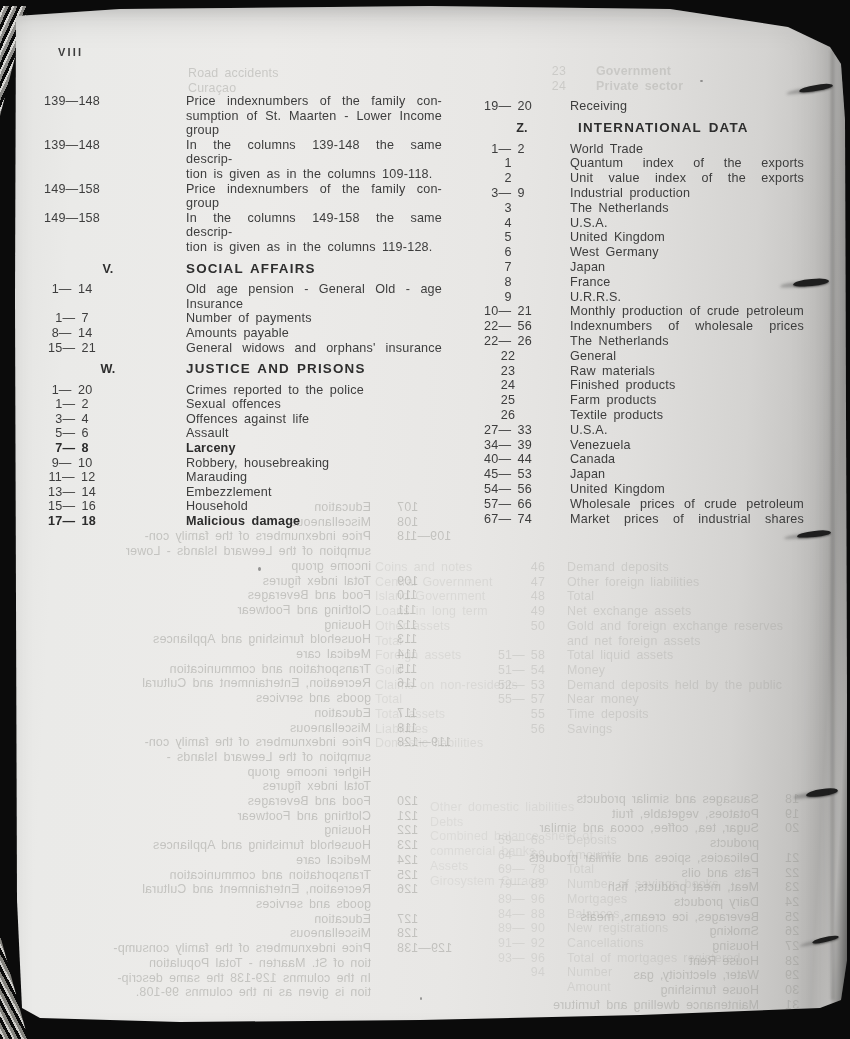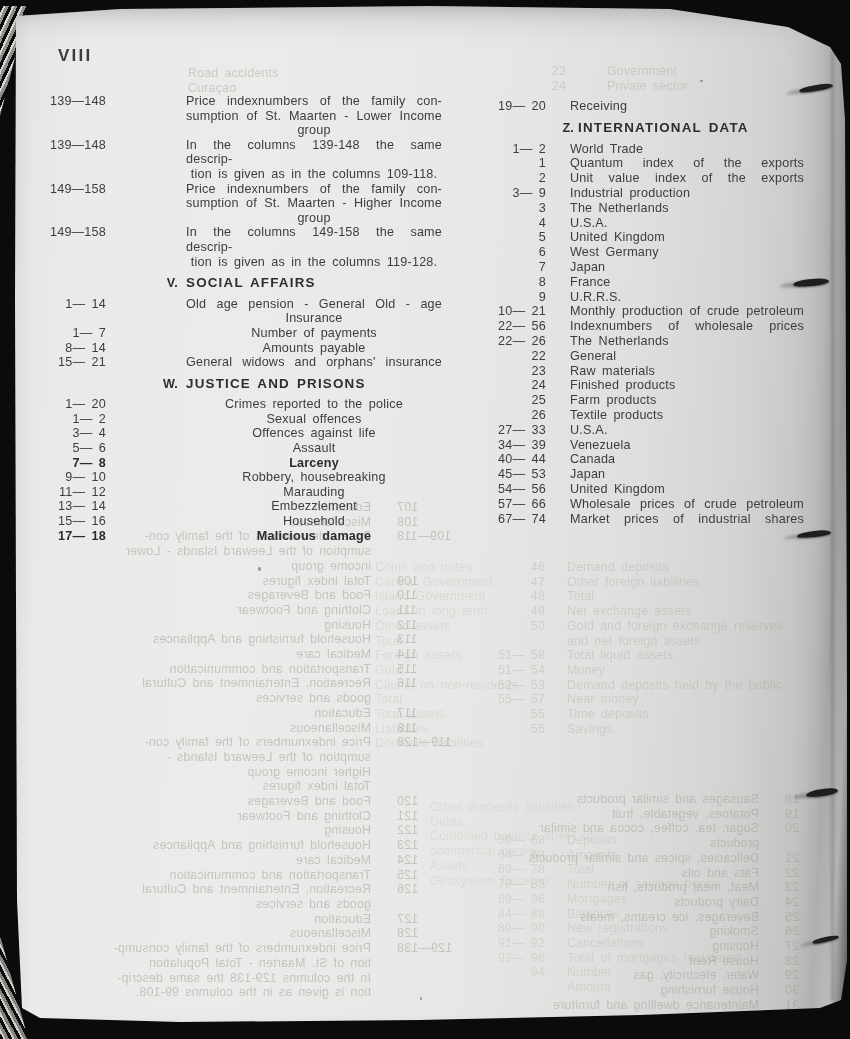--- a/index.html
+++ b/index.html
@@ -30,7 +30,7 @@
   .speck{position:absolute;background:#4d4d4d;border-radius:50%;opacity:.55;}
 
   
-  .pageno{position:absolute;left:58px;top:46px;font-size:17px;letter-spacing:2.2px;
+  .pageno{position:absolute;left:58px;top:46px;font-size:11px;letter-spacing:2.2px;
     color:#3c3c3c;font-weight:bold;}
   .col{position:absolute;color:#3d3d3d;font-size:12.6px;letter-spacing:.2px;word-spacing:2.6px;}
   .col-left{left:38px;top:94px;width:406px;line-height:14.6px;}

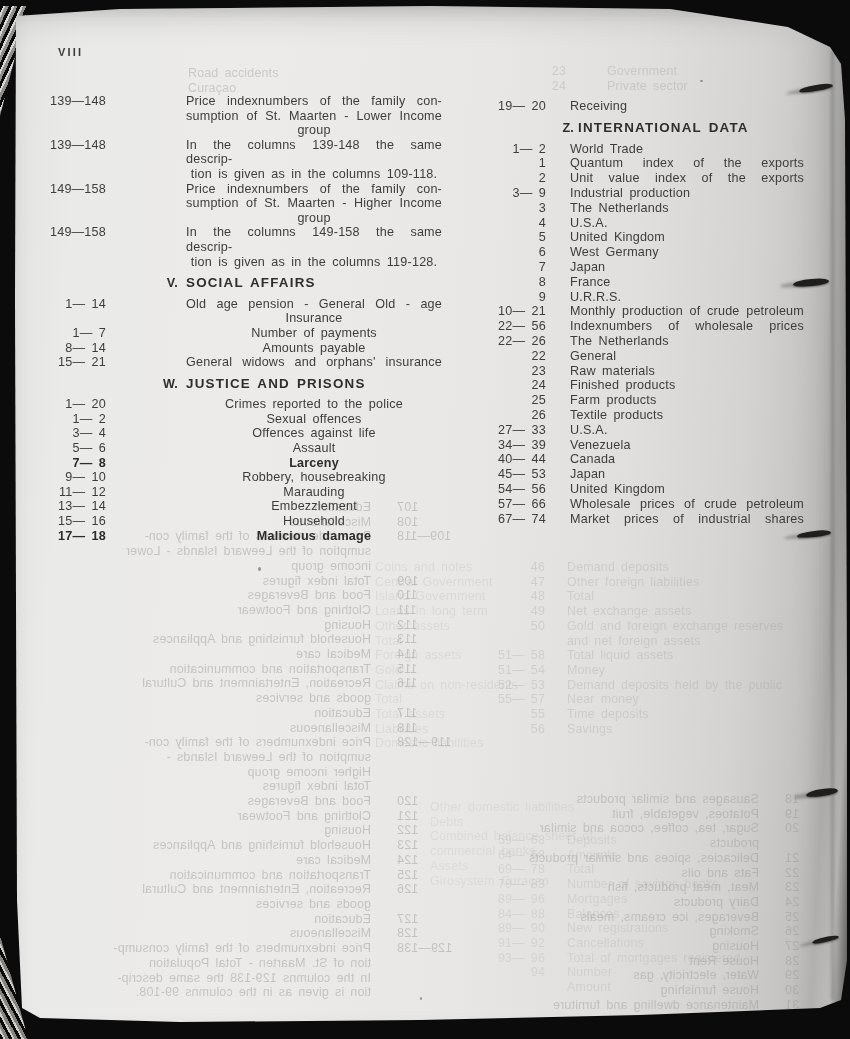--- a/index.html
+++ b/index.html
@@ -58,7 +58,7 @@
   .gn{flex:none;text-align:right;white-space:pre;}
   .gb-a{left:188px;top:66px;opacity:.38;}
   .gb-b{left:548px;top:64px;opacity:.30;}
-  .gb-b .gn{width:18px;} .gb-b .gt{margin-left:41px;}
+  .gb-b .gn{width:18px;} .gb-b .gt{margin-left:30px;font-weight:bold;}
   .gb-c{left:55px;top:500px;width:408px;opacity:.44;}
   .gb-c .gn{width:66px;} .gb-c .gt{margin-left:26px;width:306px;}
   .gb-d{left:482px;top:792px;width:333px;opacity:.40;}

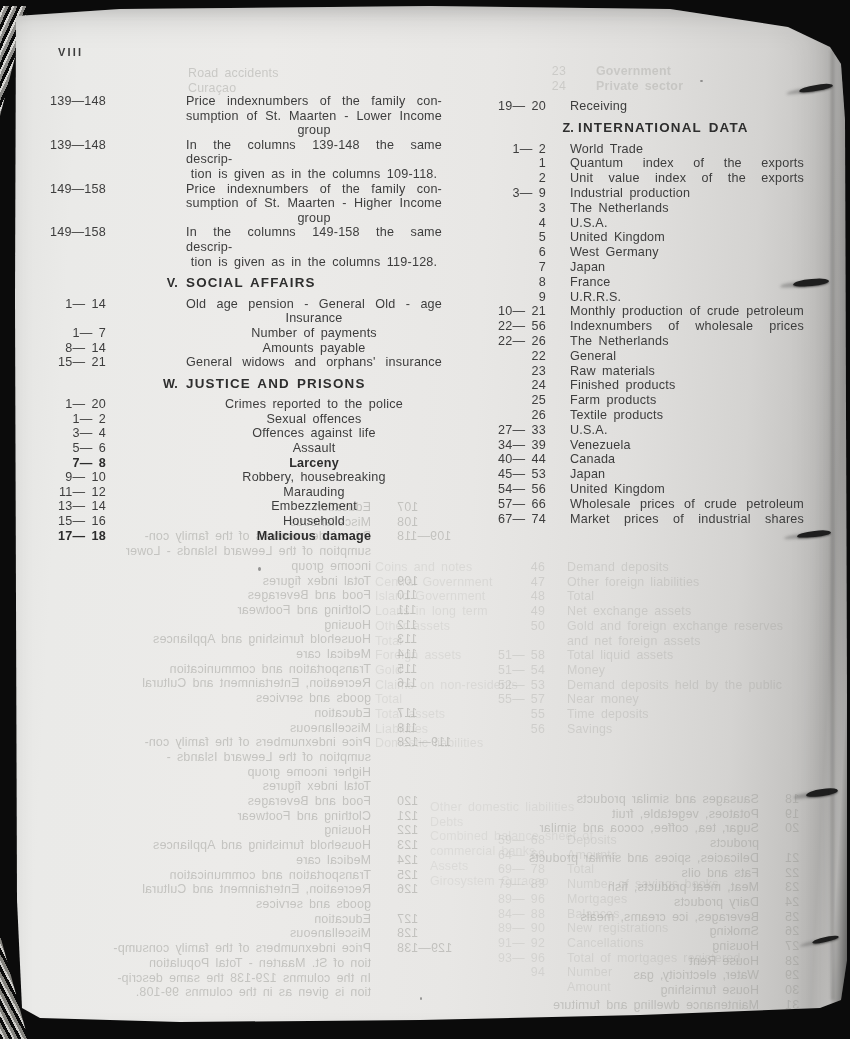--- a/index.html
+++ b/index.html
@@ -36,7 +36,7 @@
   .col-left{left:38px;top:94px;width:406px;line-height:14.6px;}
   .col-right{left:470px;top:99px;width:352px;line-height:14.8px;}
   .row{display:flex;}
-  .num{flex:none;text-align:right;white-space:pre;}
+  .num{flex:none;text-align:center;white-space:pre;}
   .col-left .num{width:68px;}
   .col-left .desc{margin-left:80px;width:256px;text-align:center;}
   .col-right .num{width:76px;}

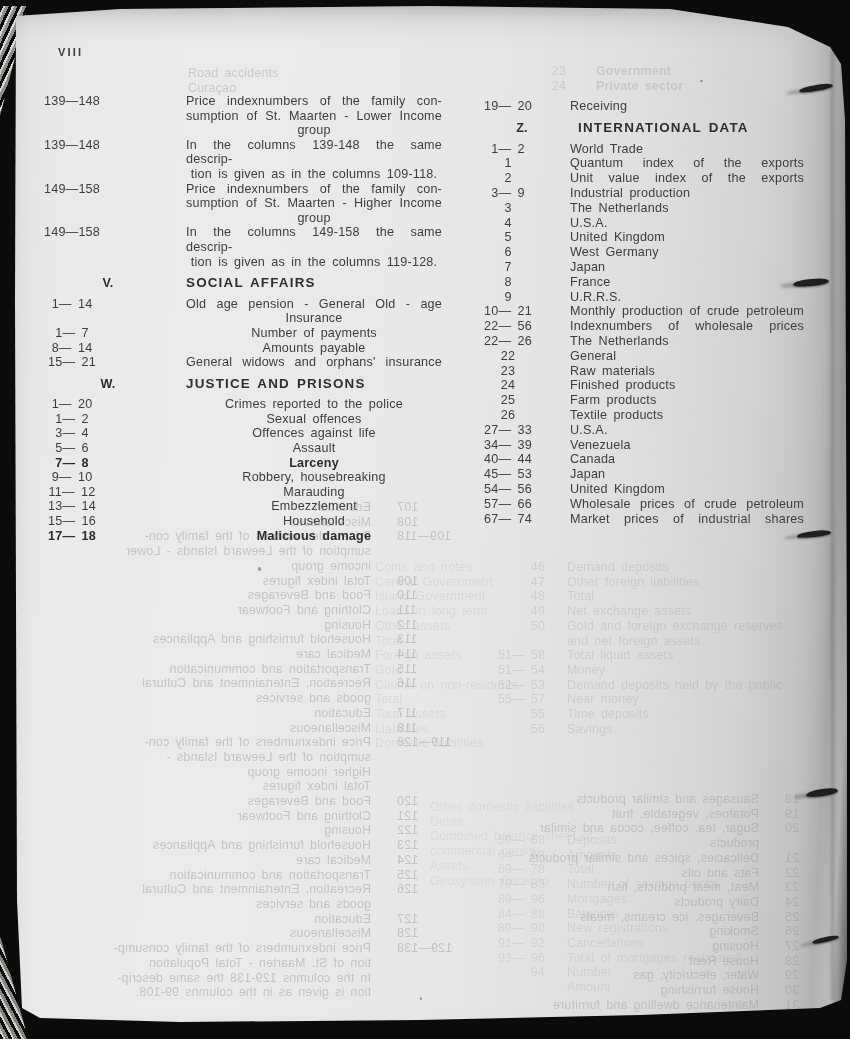--- a/index.html
+++ b/index.html
@@ -38,7 +38,7 @@
   .row{display:flex;}
   .num{flex:none;text-align:center;white-space:pre;}
   .col-left .num{width:68px;}
-  .col-left .desc{margin-left:80px;width:256px;text-align:center;}
+  .col-left .desc{margin-left:80px;width:256px;}
   .col-right .num{width:76px;}
   .col-right .desc{margin-left:24px;width:234px;}
   .t-rowj .desc,.t-contj .desc{text-align:justify;text-align-last:justify;}

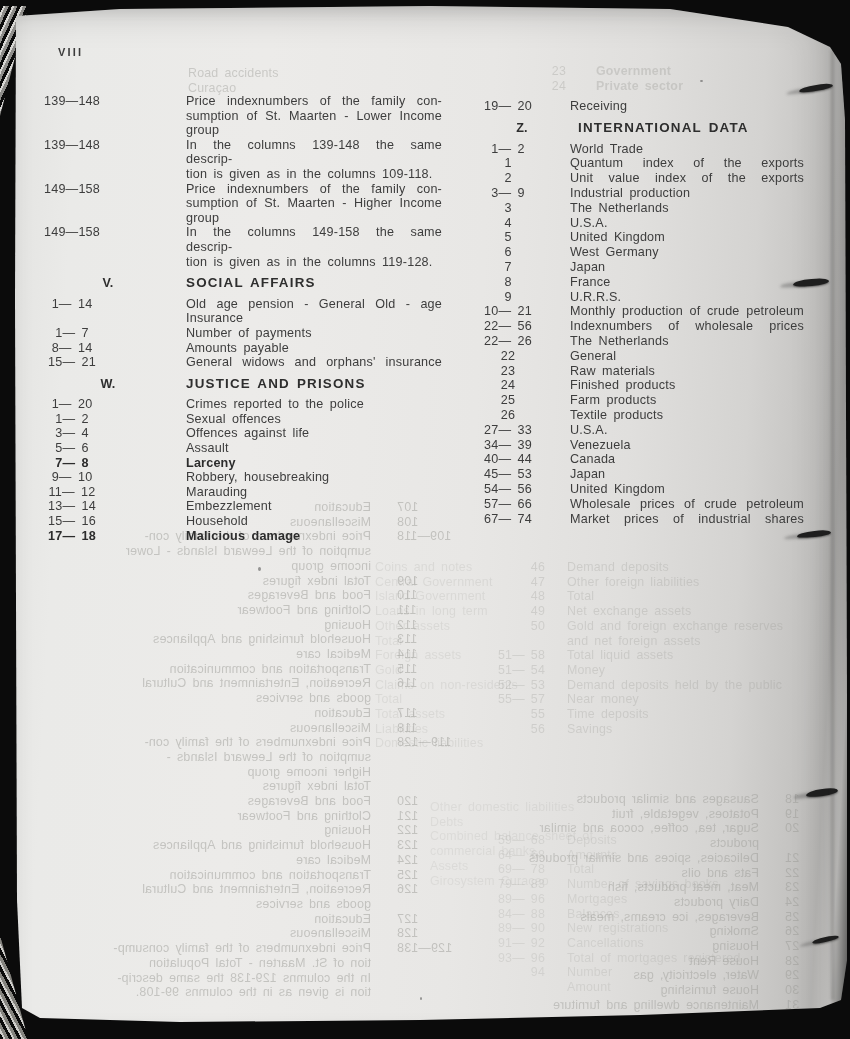--- a/index.html
+++ b/index.html
@@ -476,7 +476,6 @@
 
         <div class="row t-contj">
           <span class="num"></span>
-          <span class="desc">sumption of St. Maarten - Higher Income</span>
         </div>
 
         <div class="row t-cont">

